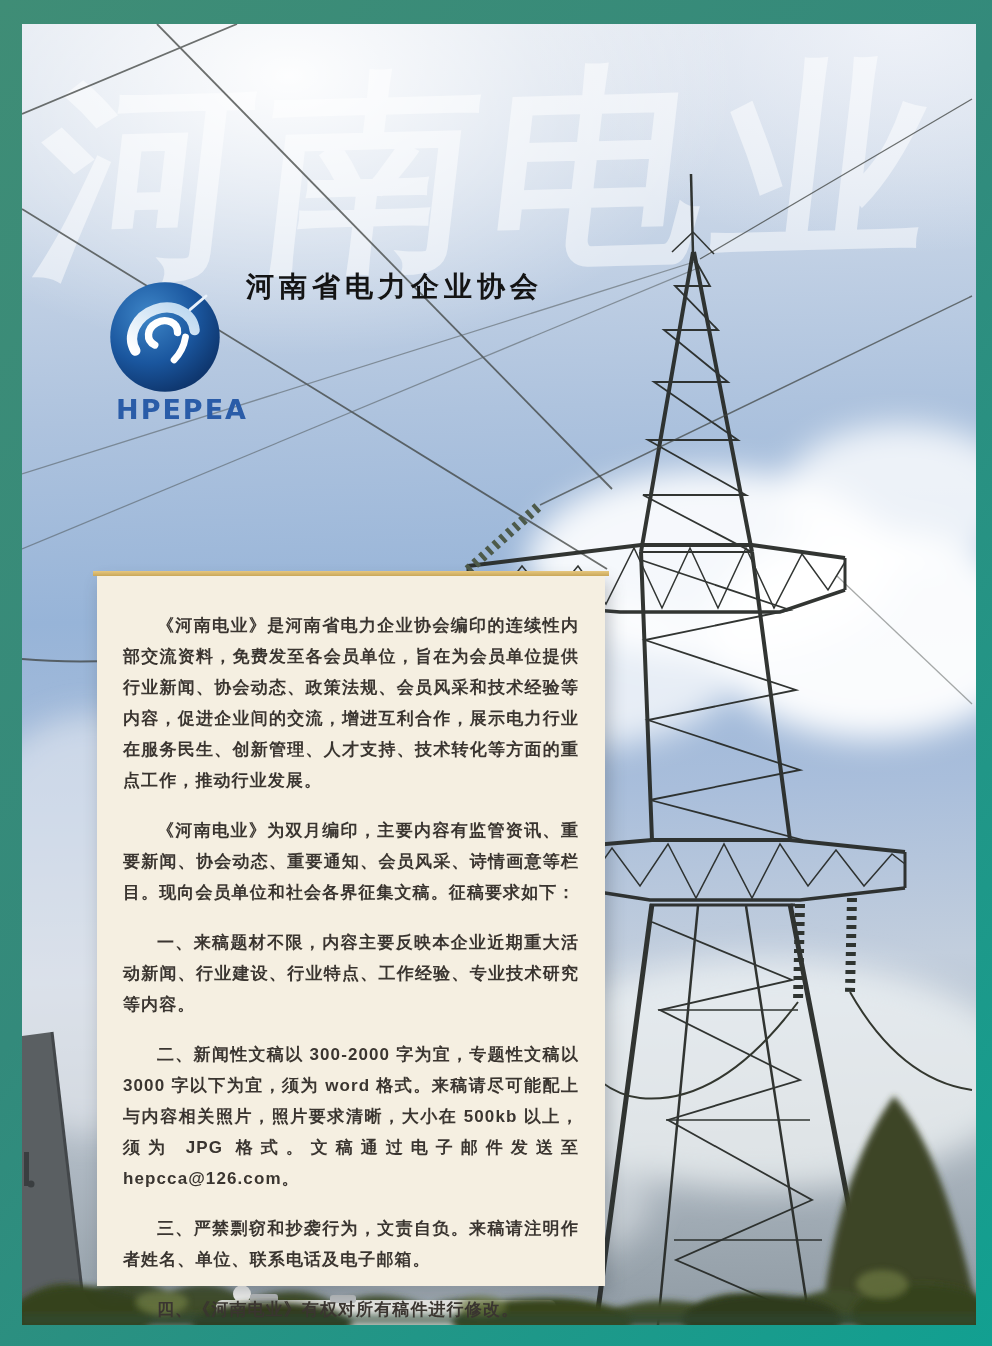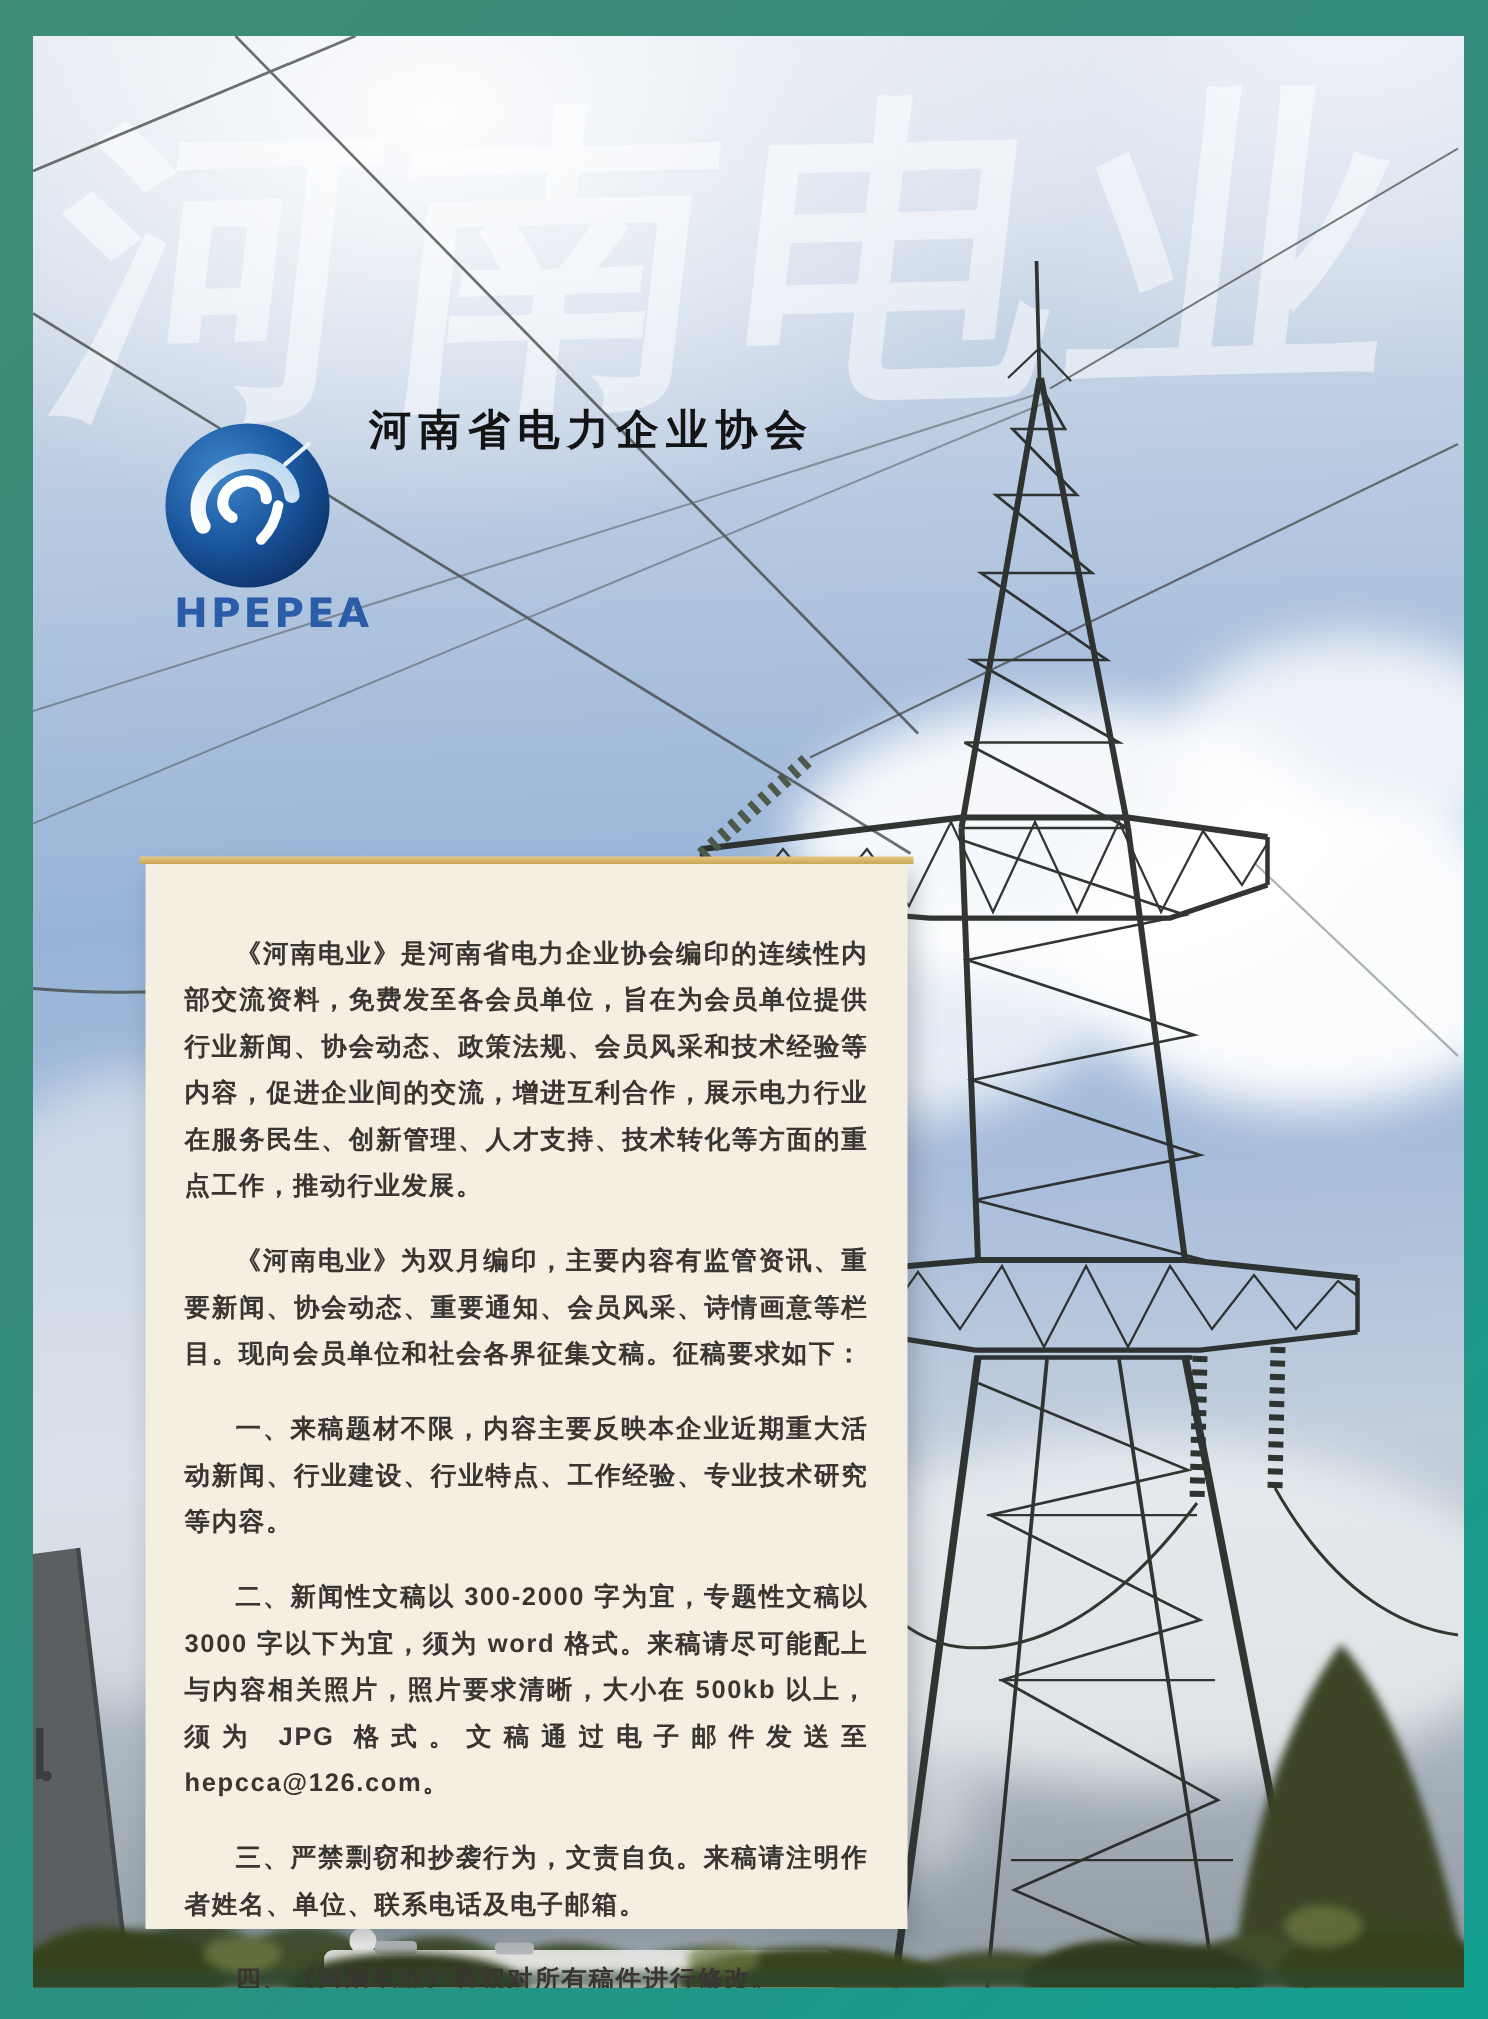--- a/index.html
+++ b/index.html
@@ -54,7 +54,7 @@
     background:linear-gradient(#e6c77f,#c9a758);
   }
   .panel p{
-    margin:10px 0 19px 0;text-indent:2em;text-align:justify;
+    margin:0 0 19px 0;text-indent:2em;text-align:justify;
     font-size:17px;line-height:31px;letter-spacing:1.1px;color:#3a3530;
     font-weight:600;
   }

